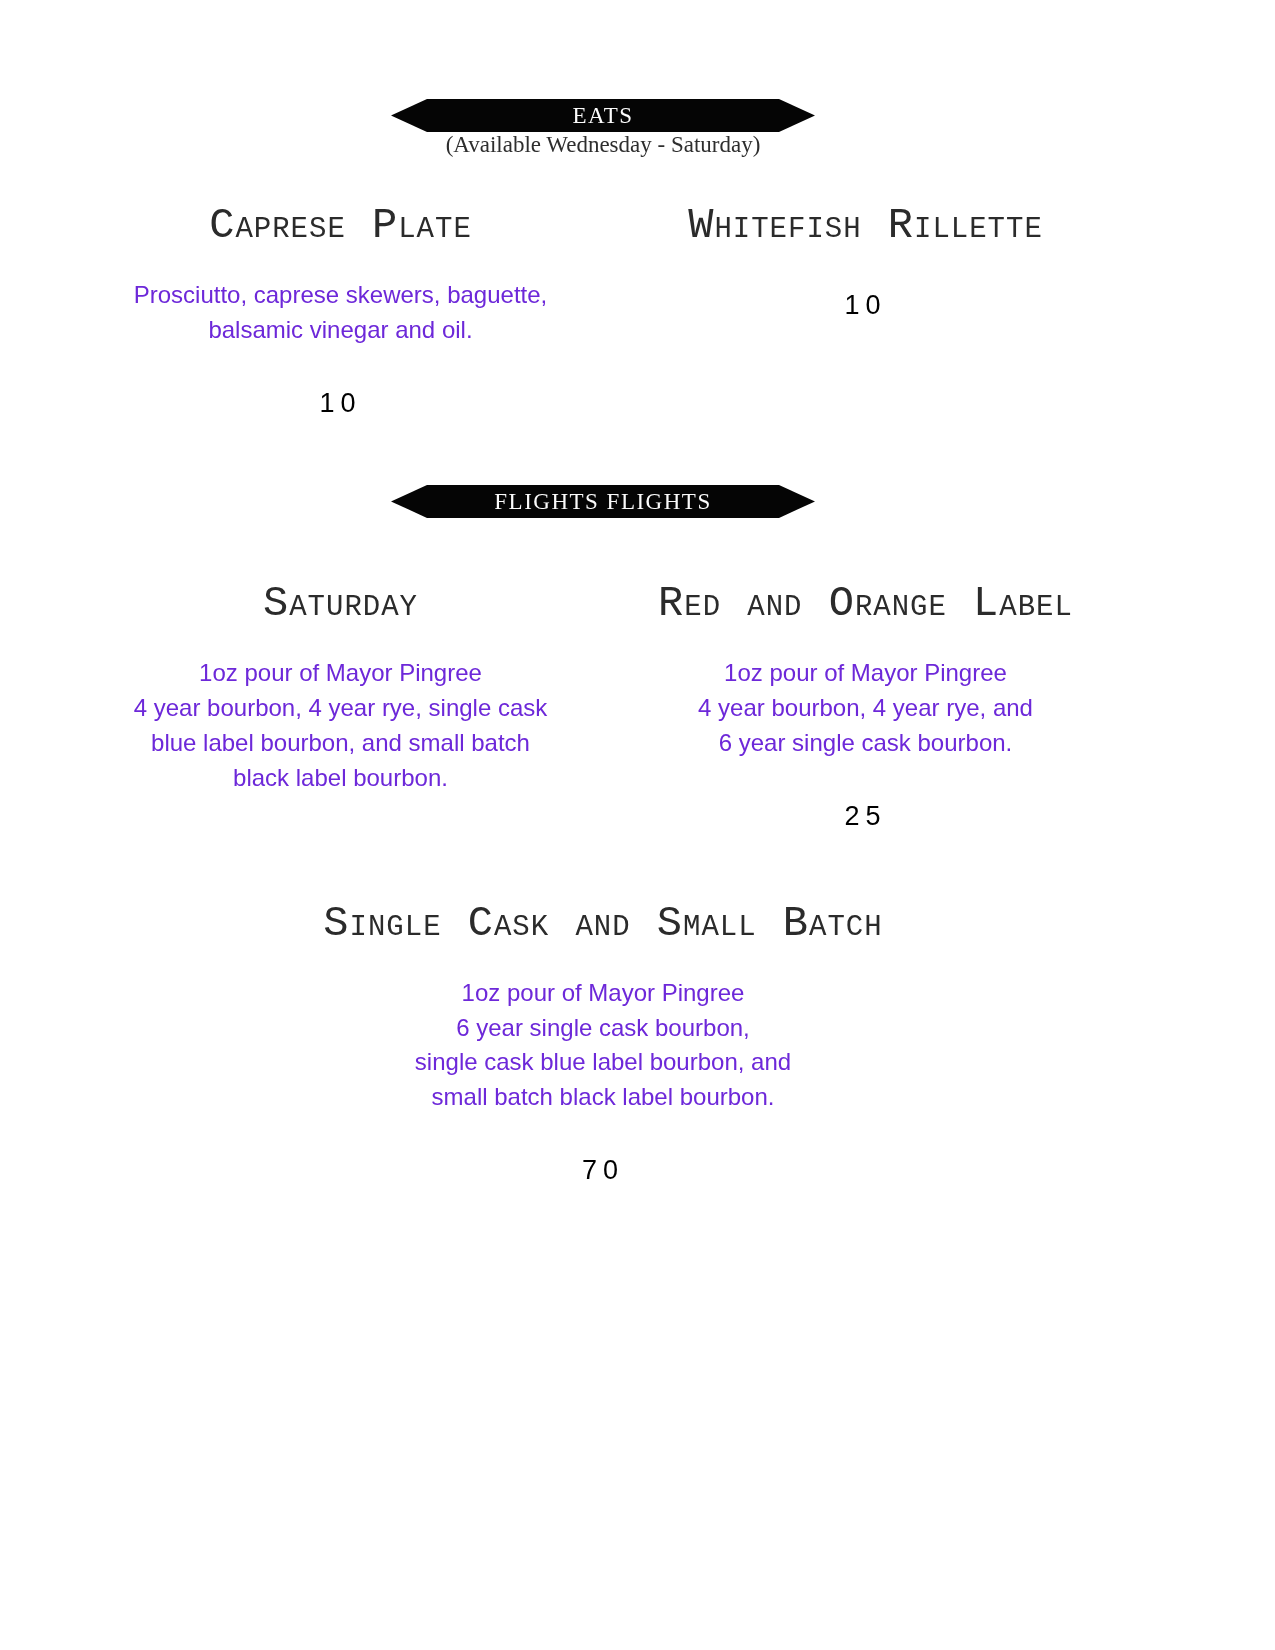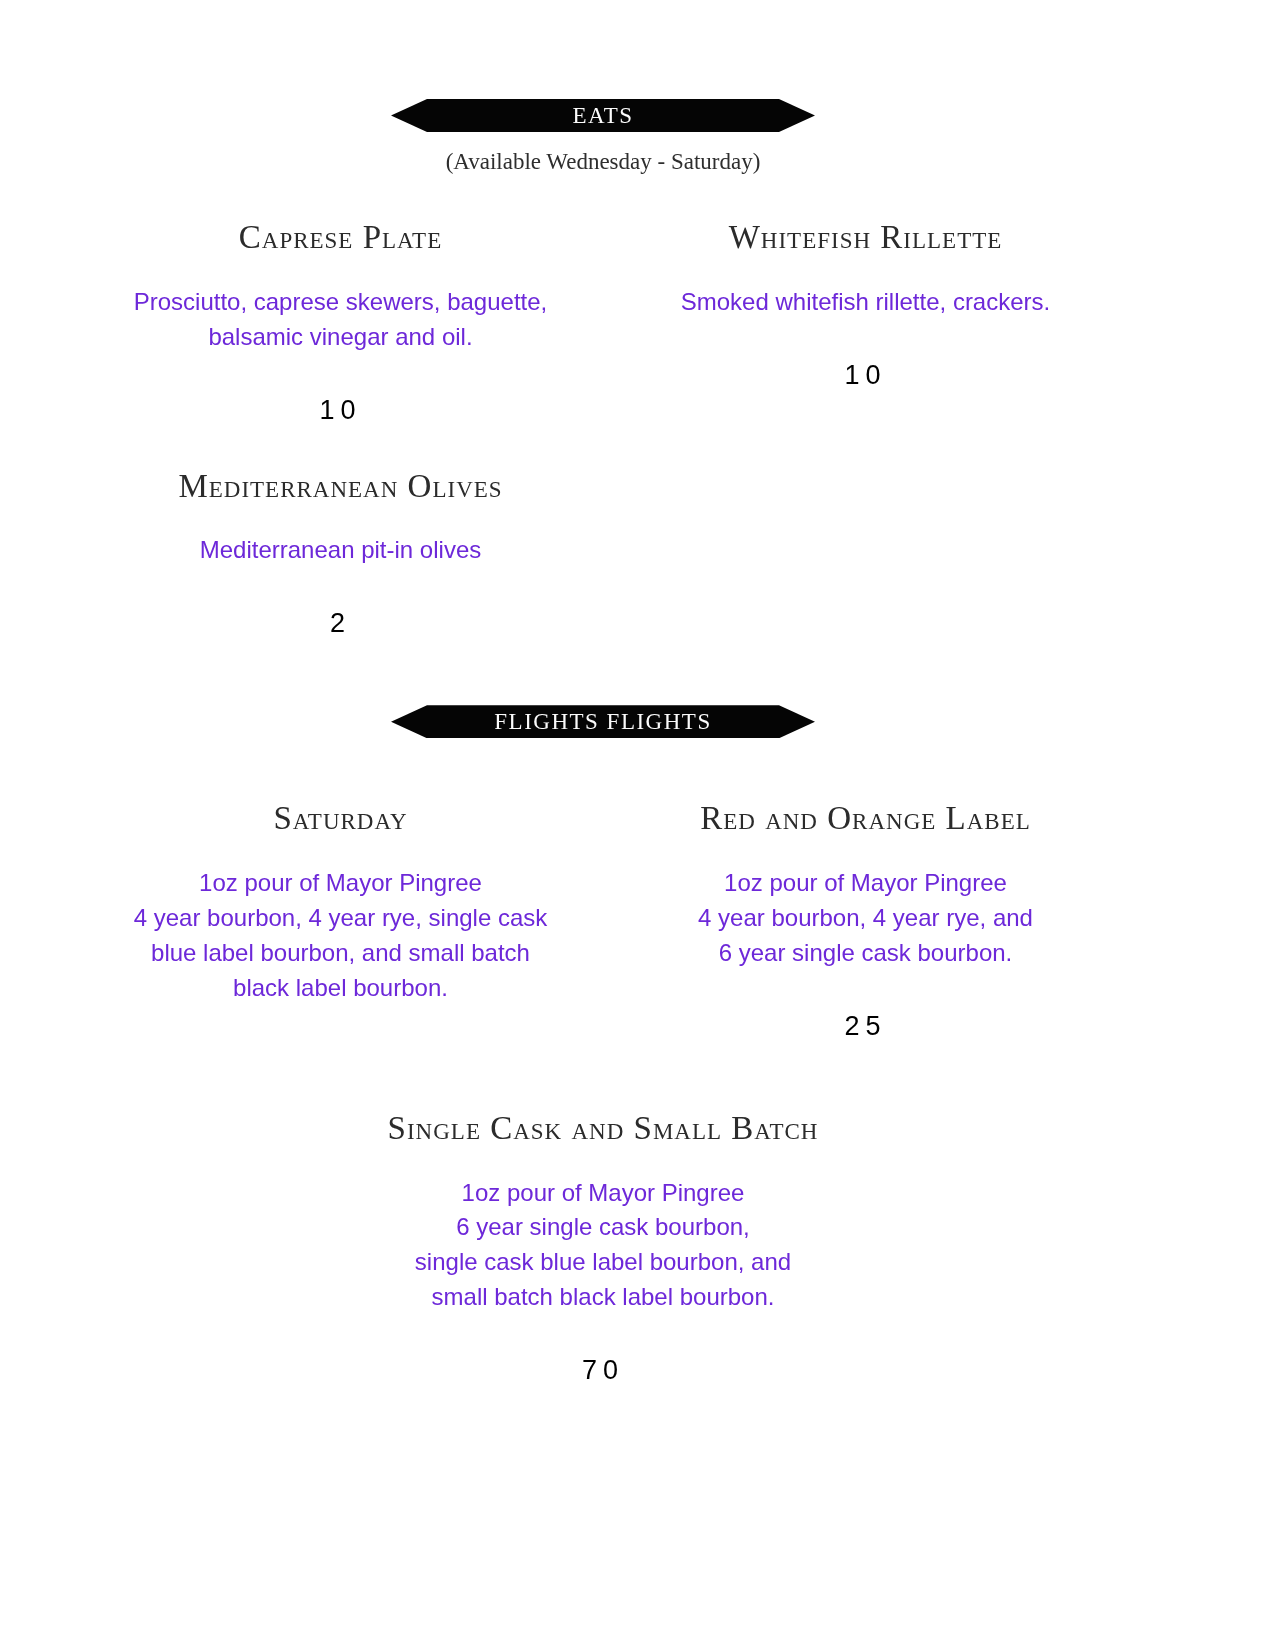--- a/index.html
+++ b/index.html
@@ -40,7 +40,6 @@
     font-family: "Liberation Serif", serif;
     font-size: 23px;
     color: #2e2e2e;
-    margin-top: 17px;
   }
 
   .menu-grid {

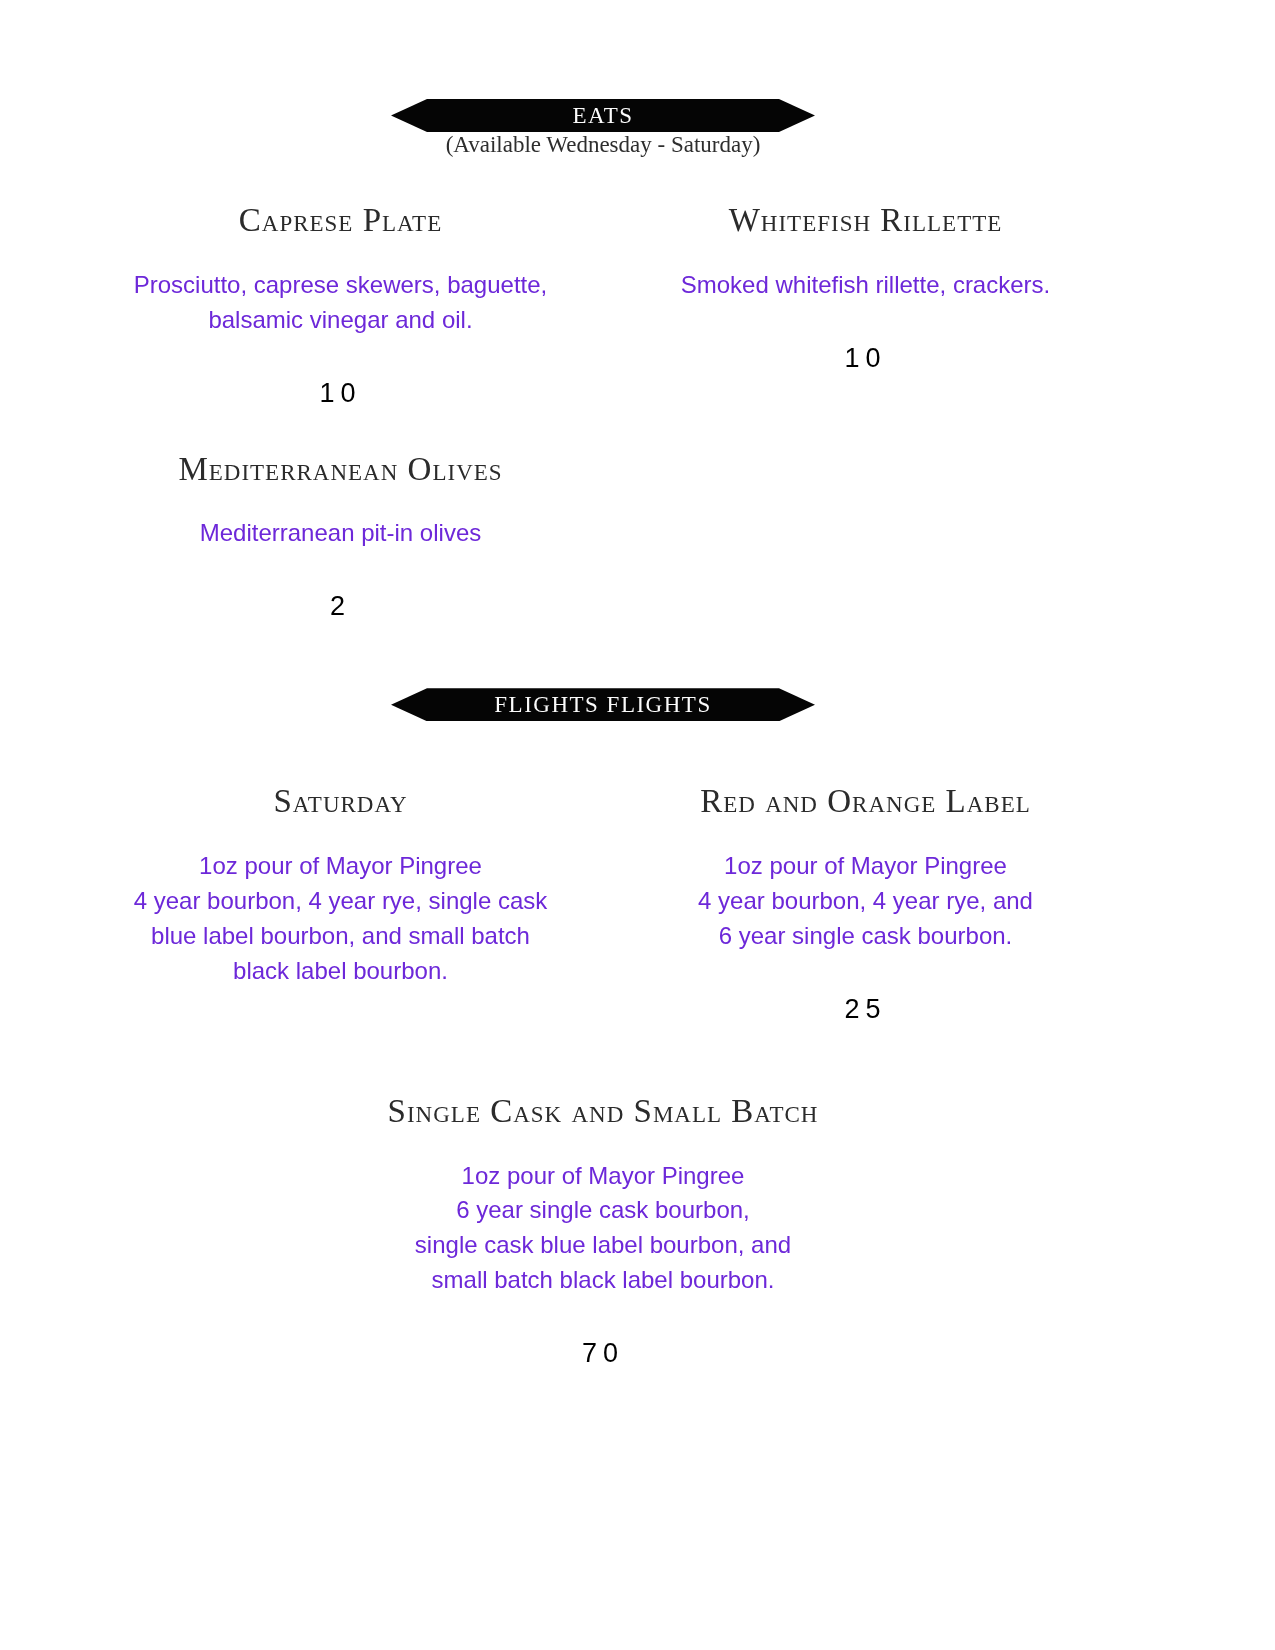--- a/index.html
+++ b/index.html
@@ -53,10 +53,10 @@
   .menu-item { text-align: center; padding: 0 18px; }
 
   .item-name {
-    font-family: Liberation Serif, serif;
+    font-family: Liberation Mono, monospace;
     font-variant: small-caps;
     font-weight: 400;
-    font-size: 33px;
+    font-size: 42px;
     letter-spacing: 1px;
     color: #2b2b2b;
     margin-bottom: 28px;

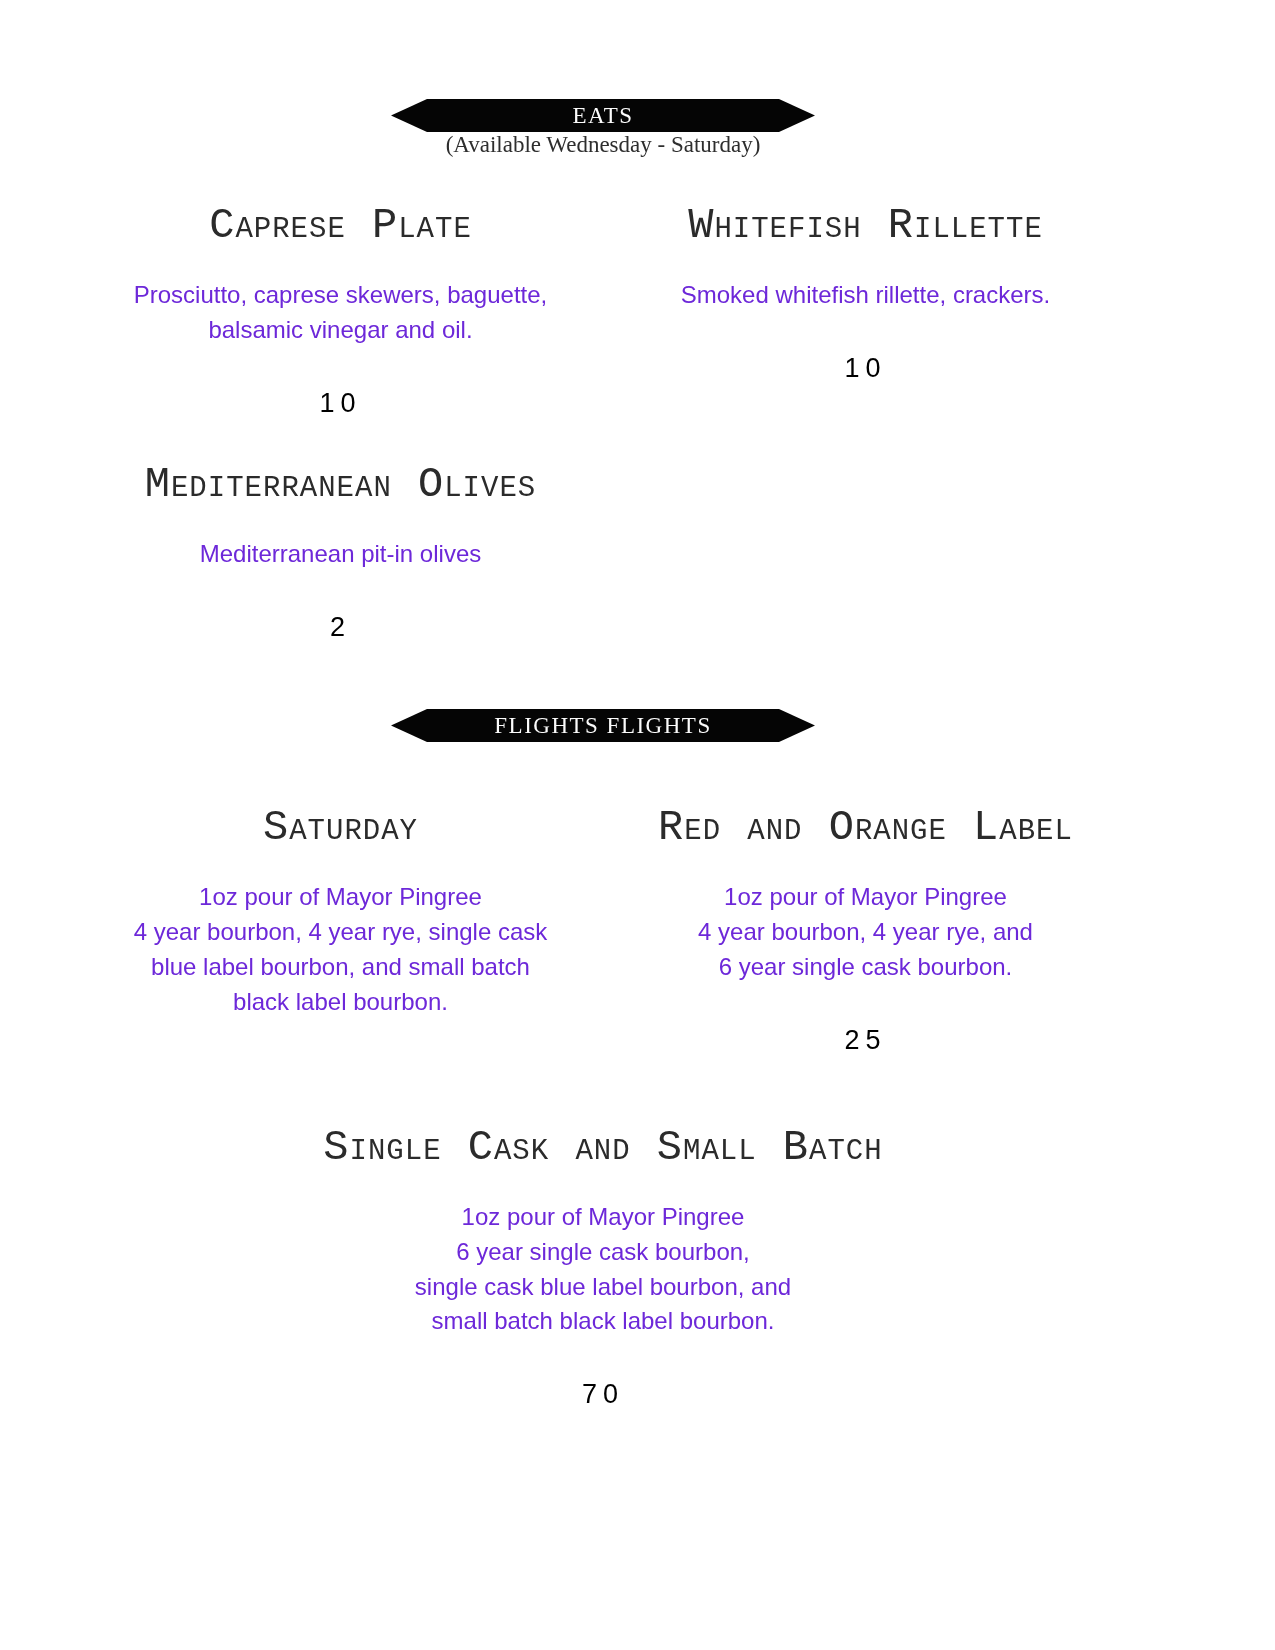--- a/index.html
+++ b/index.html
@@ -103,7 +103,6 @@
 
         <div class="menu-item">
           <h2 class="item-name">Whitefish Rillette</h2>
-          <p class="item-desc">Smoked whitefish rillette, crackers.</p>
           <div class="item-price">10</div>
         </div>
 

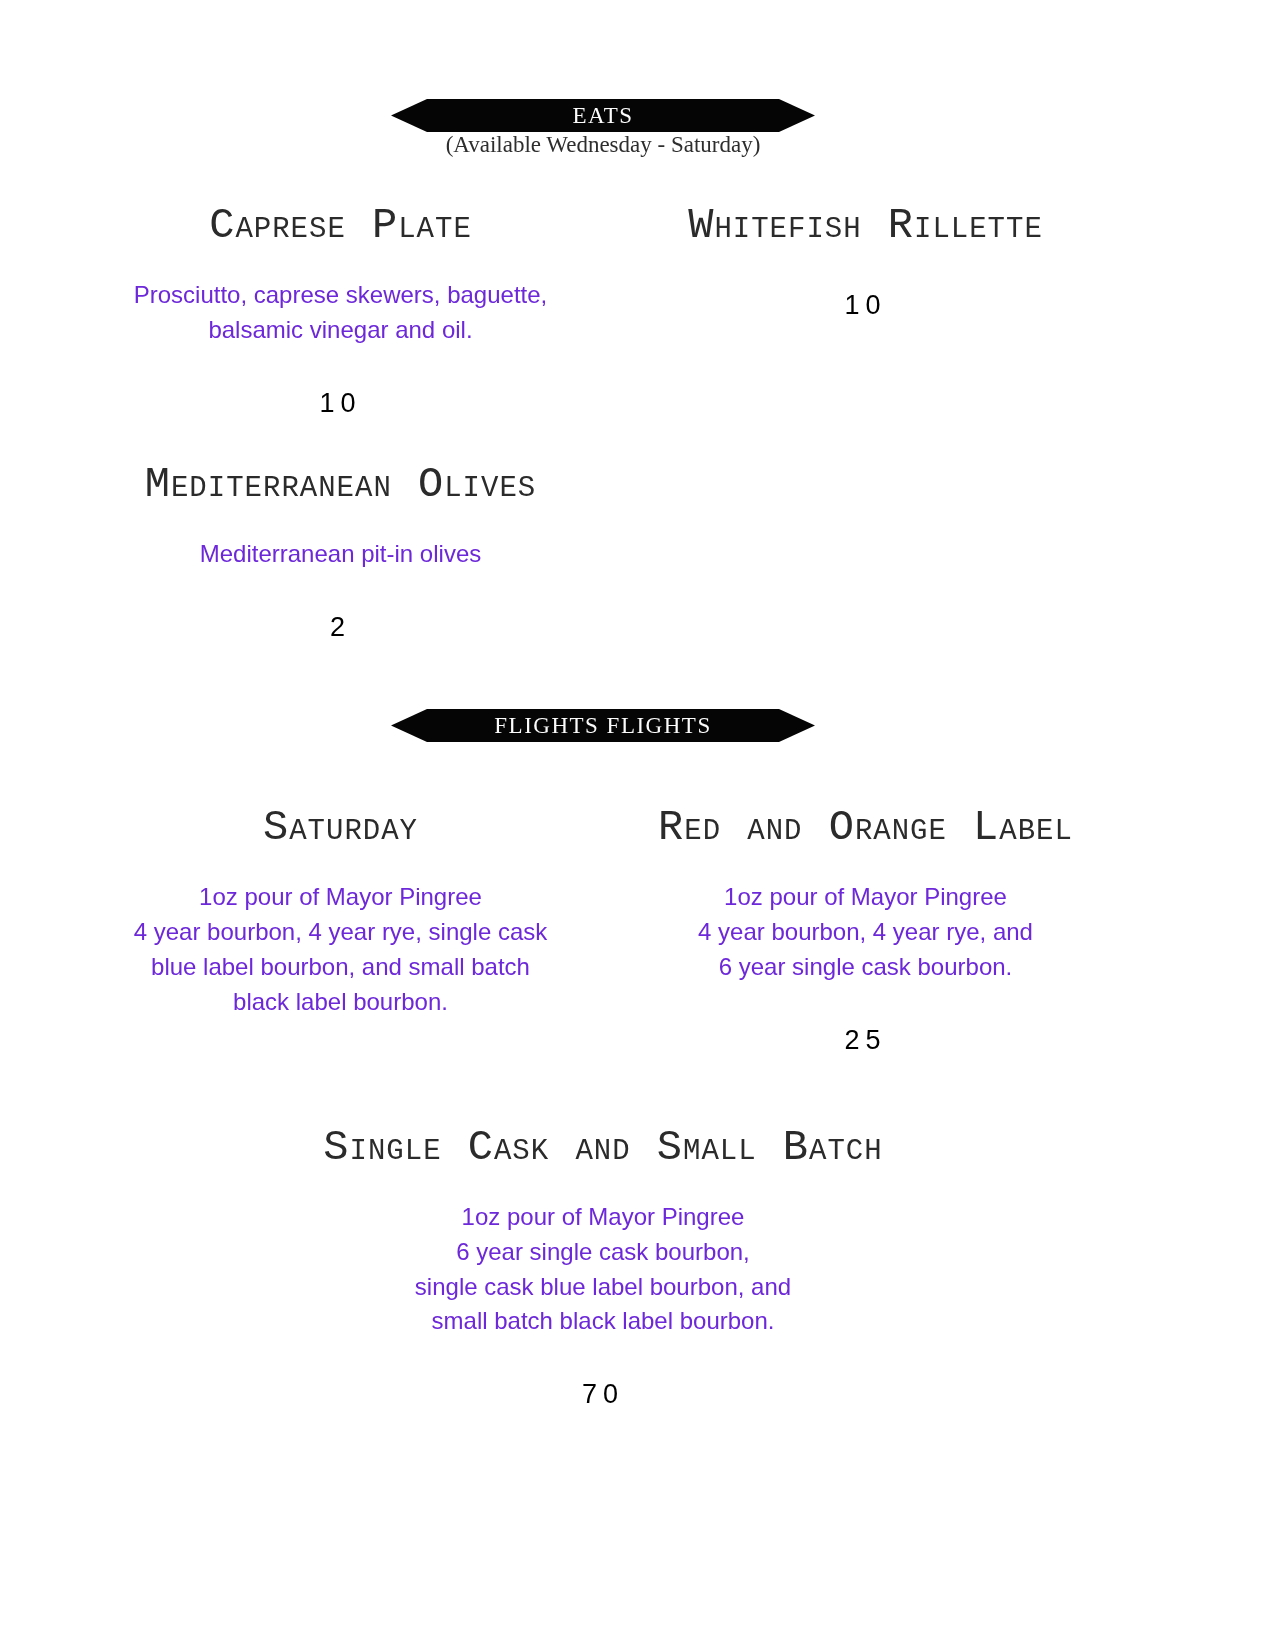--- a/index.html
+++ b/index.html
@@ -107,11 +107,6 @@
         </div>
 
 
-        <div class="menu-item">
-          <h2 class="item-name">Mediterranean Olives</h2>
-          <p class="item-desc">Mediterranean pit-in olives</p>
-          <div class="item-price">2</div>
-        </div>
       </div>
     </section>
 

